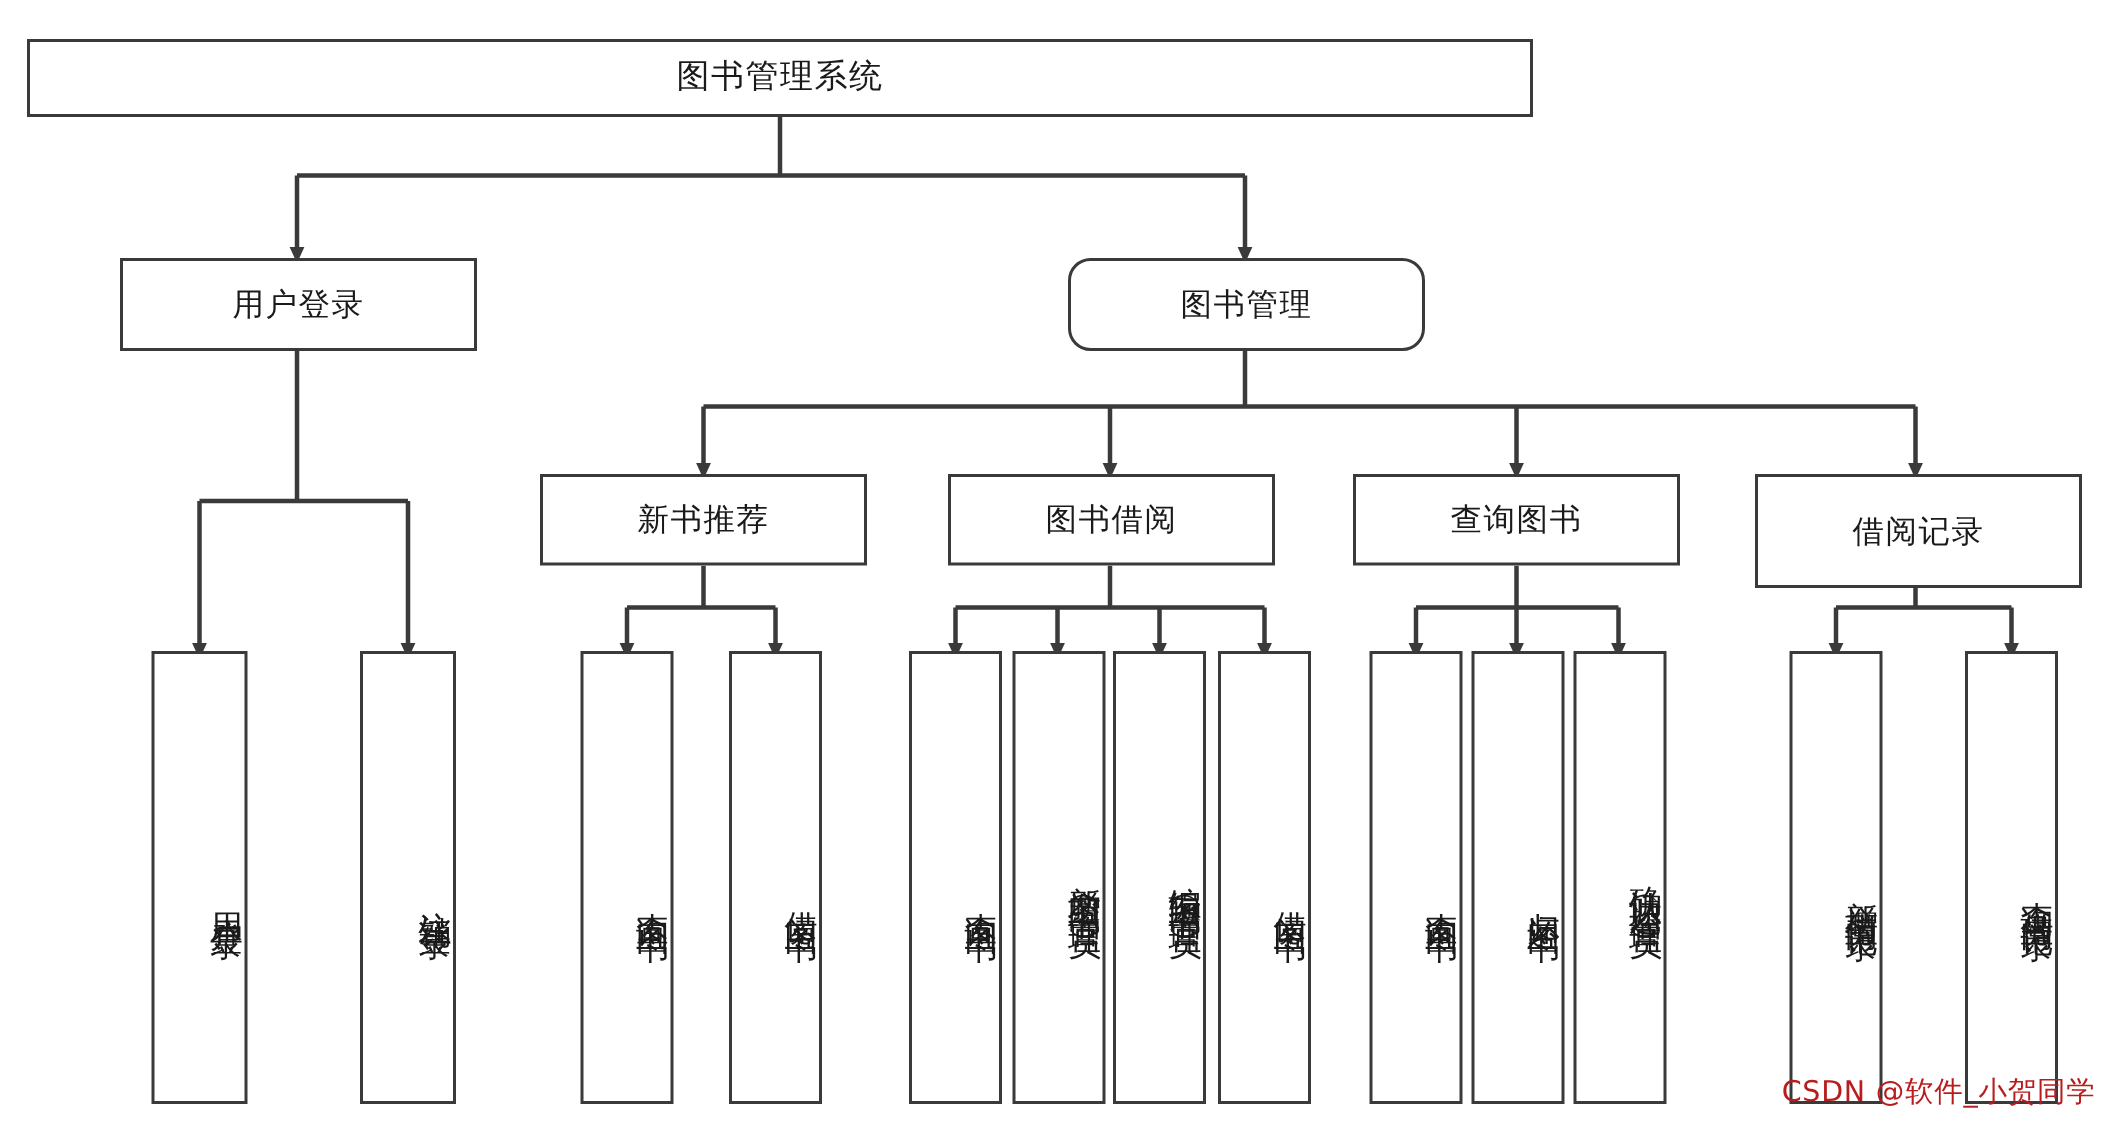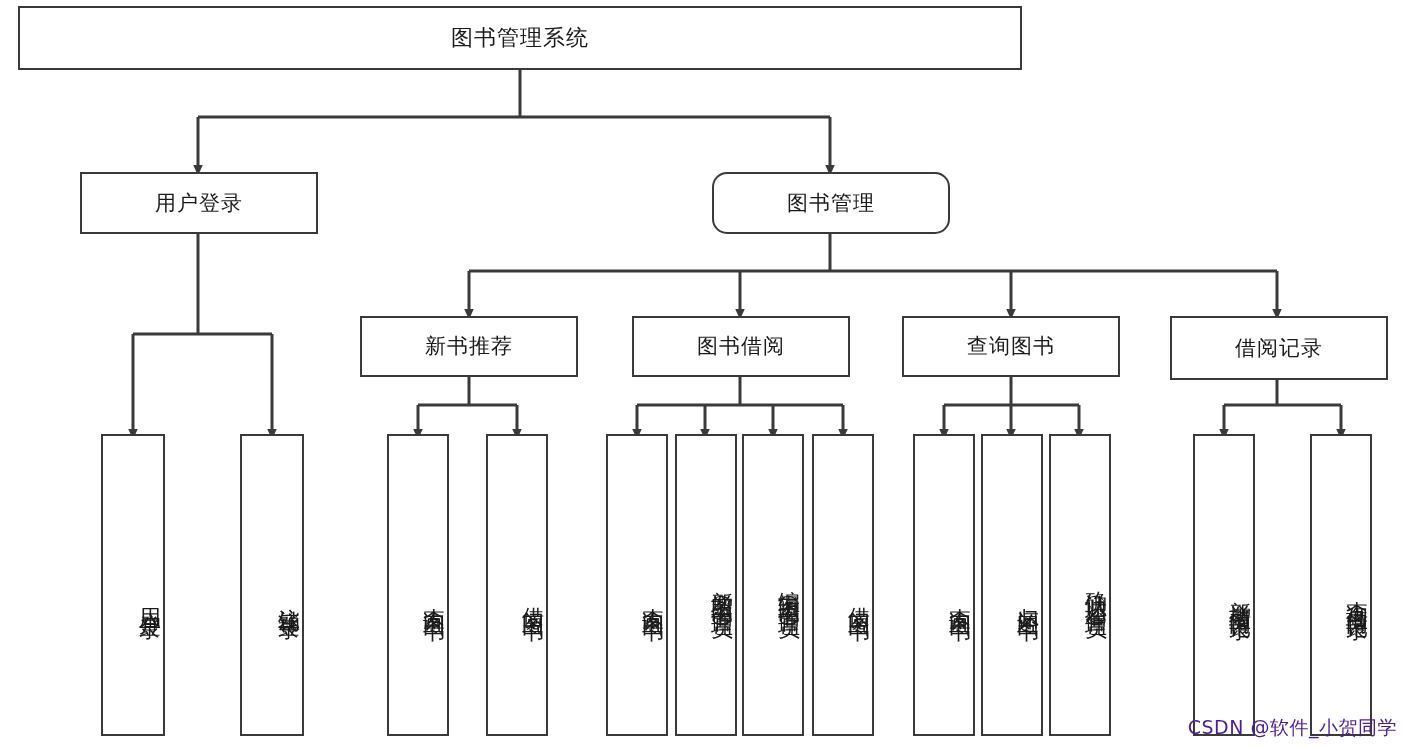--- a/index.html
+++ b/index.html
@@ -126,7 +126,7 @@
     </g>
   </svg>
 
-  <div class="node horiz" id="root-node" style="left:18px; top:6px; width:1004px; height:64px;">图书管理系统</div>
+  <div class="node horiz" id="root-node" style="left:18px; top:26px; width:1004px; height:52px;">图书管理系统</div>
 
   <div class="node horiz" style="left:80px; top:172px; width:238px; height:62px;">用户登录</div>
 

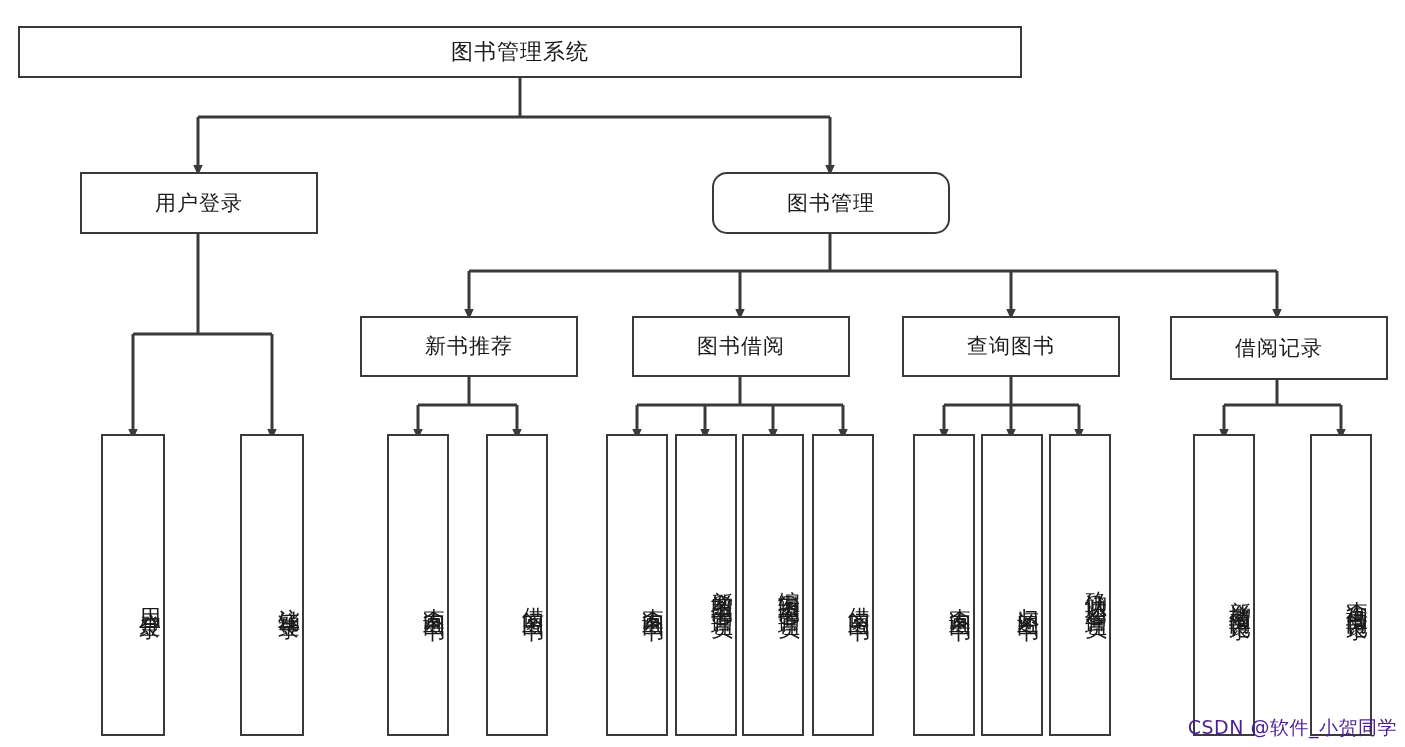--- a/index.html
+++ b/index.html
@@ -138,7 +138,7 @@
 
   <div class="node horiz" style="left:902px; top:316px; width:218px; height:61px;">查询图书</div>
 
-  <div class="node horiz" style="left:1170px; top:316px; width:218px; height:64px;">借阅记录</div>
+  <div class="node horiz" style="left:1170px; top:316px; width:218px; height:76px;">借阅记录</div>
 
   <div class="node vert" style="left:101px; top:434px; width:64px; height:302px;">
     <span class="vlabel">用户登录</span>

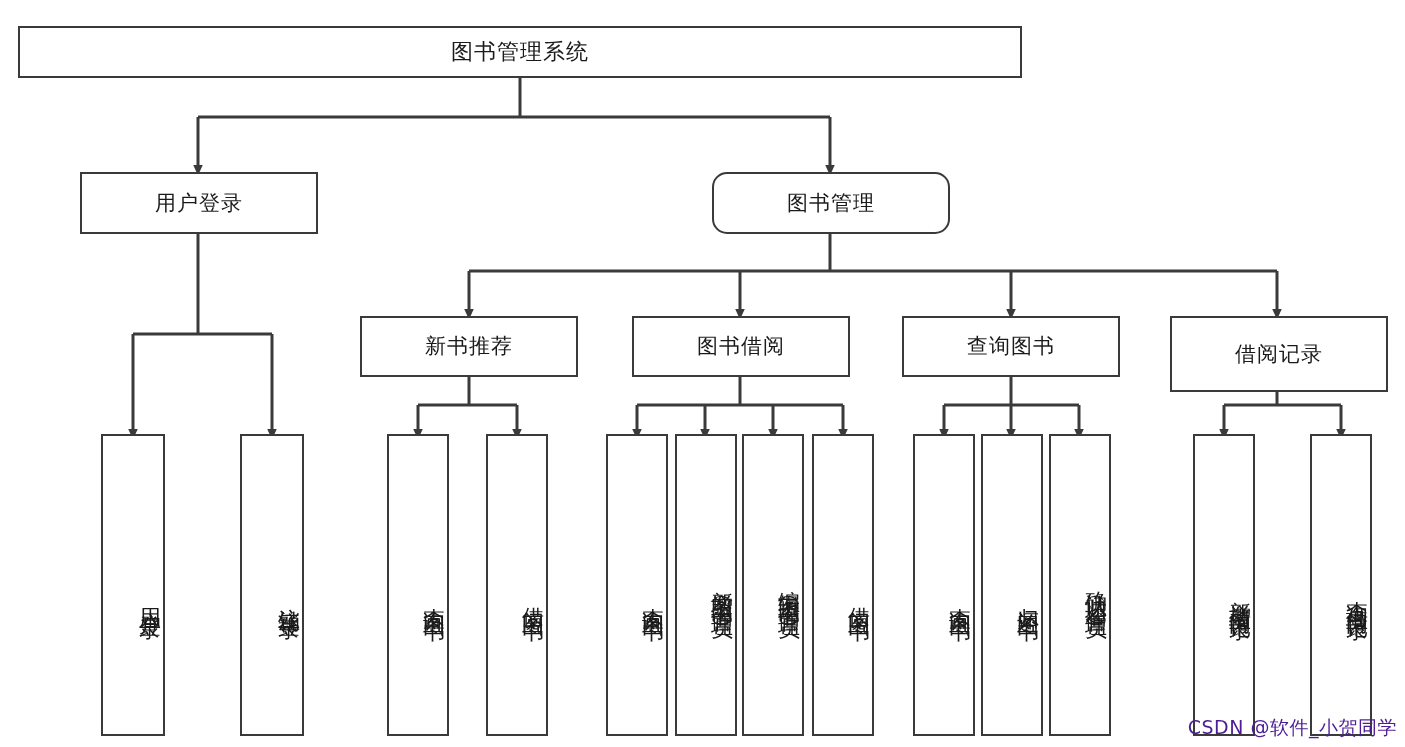--- a/index.html
+++ b/index.html
@@ -63,7 +63,7 @@
     right: 8px;
     bottom: 6px;
     font-size: 19px;
-    color: #4c1d95;
+    color: #b91c1c;
     white-space: nowrap;
     letter-spacing: 0.5px;
   }

